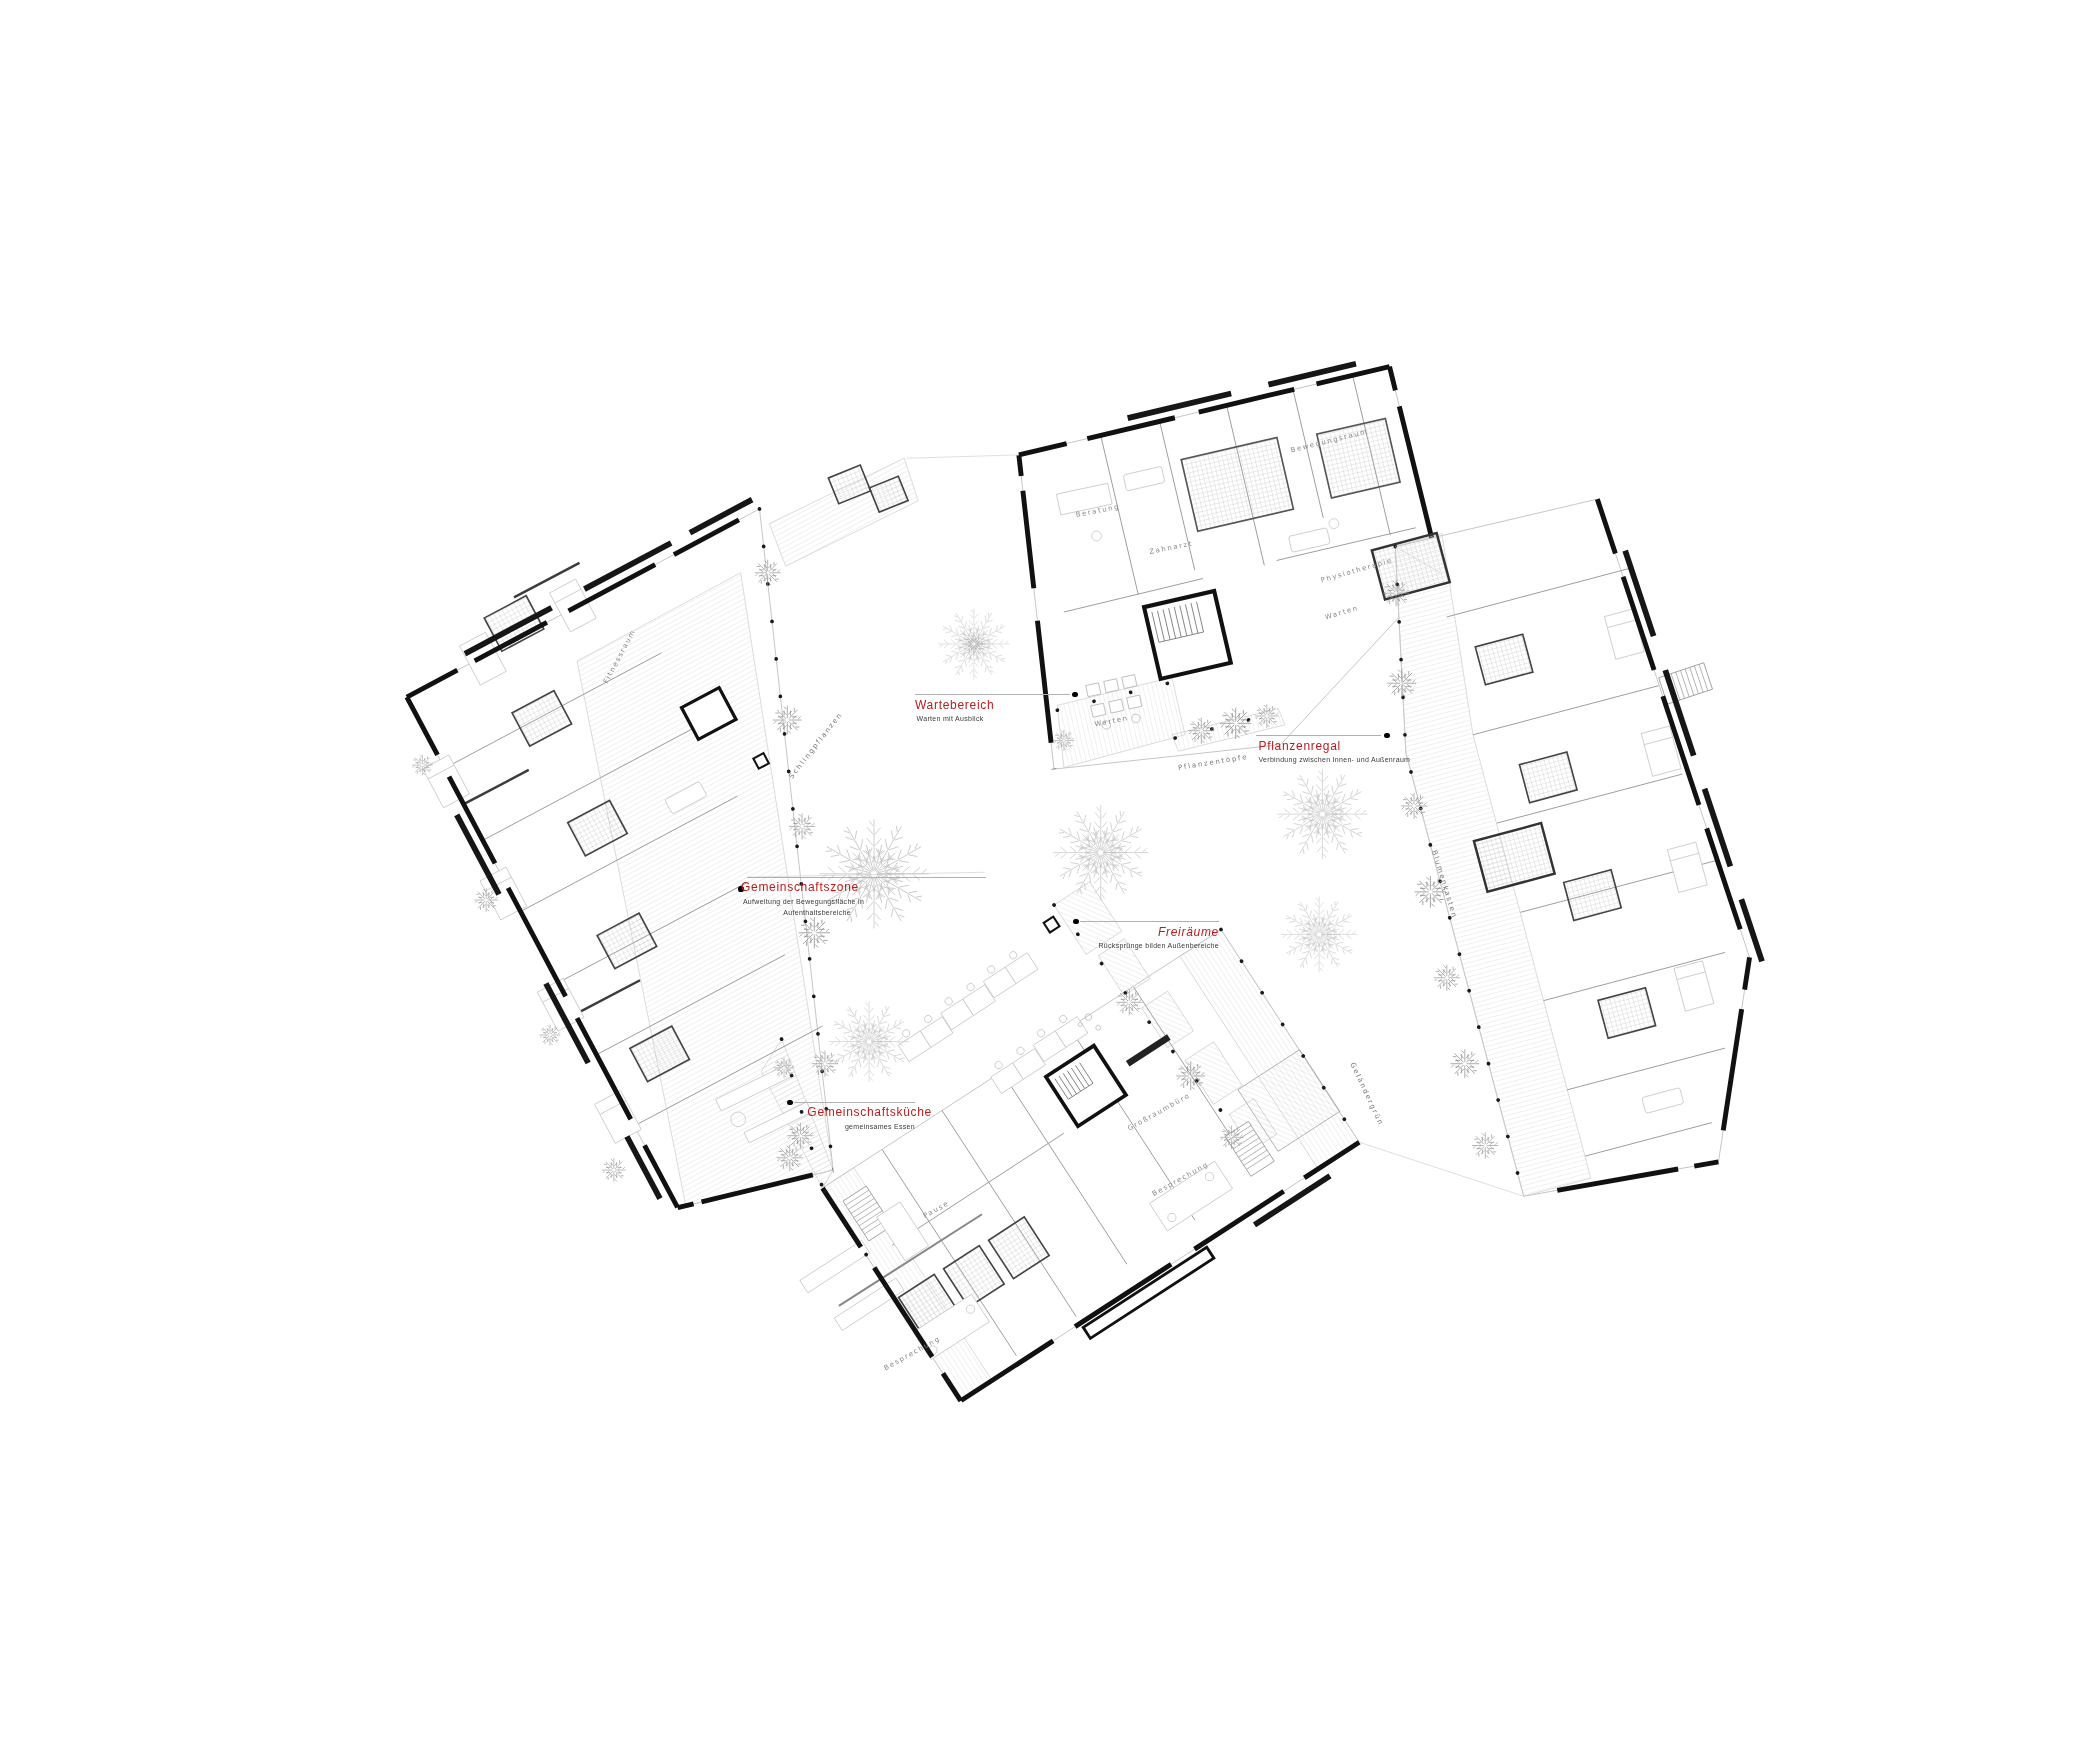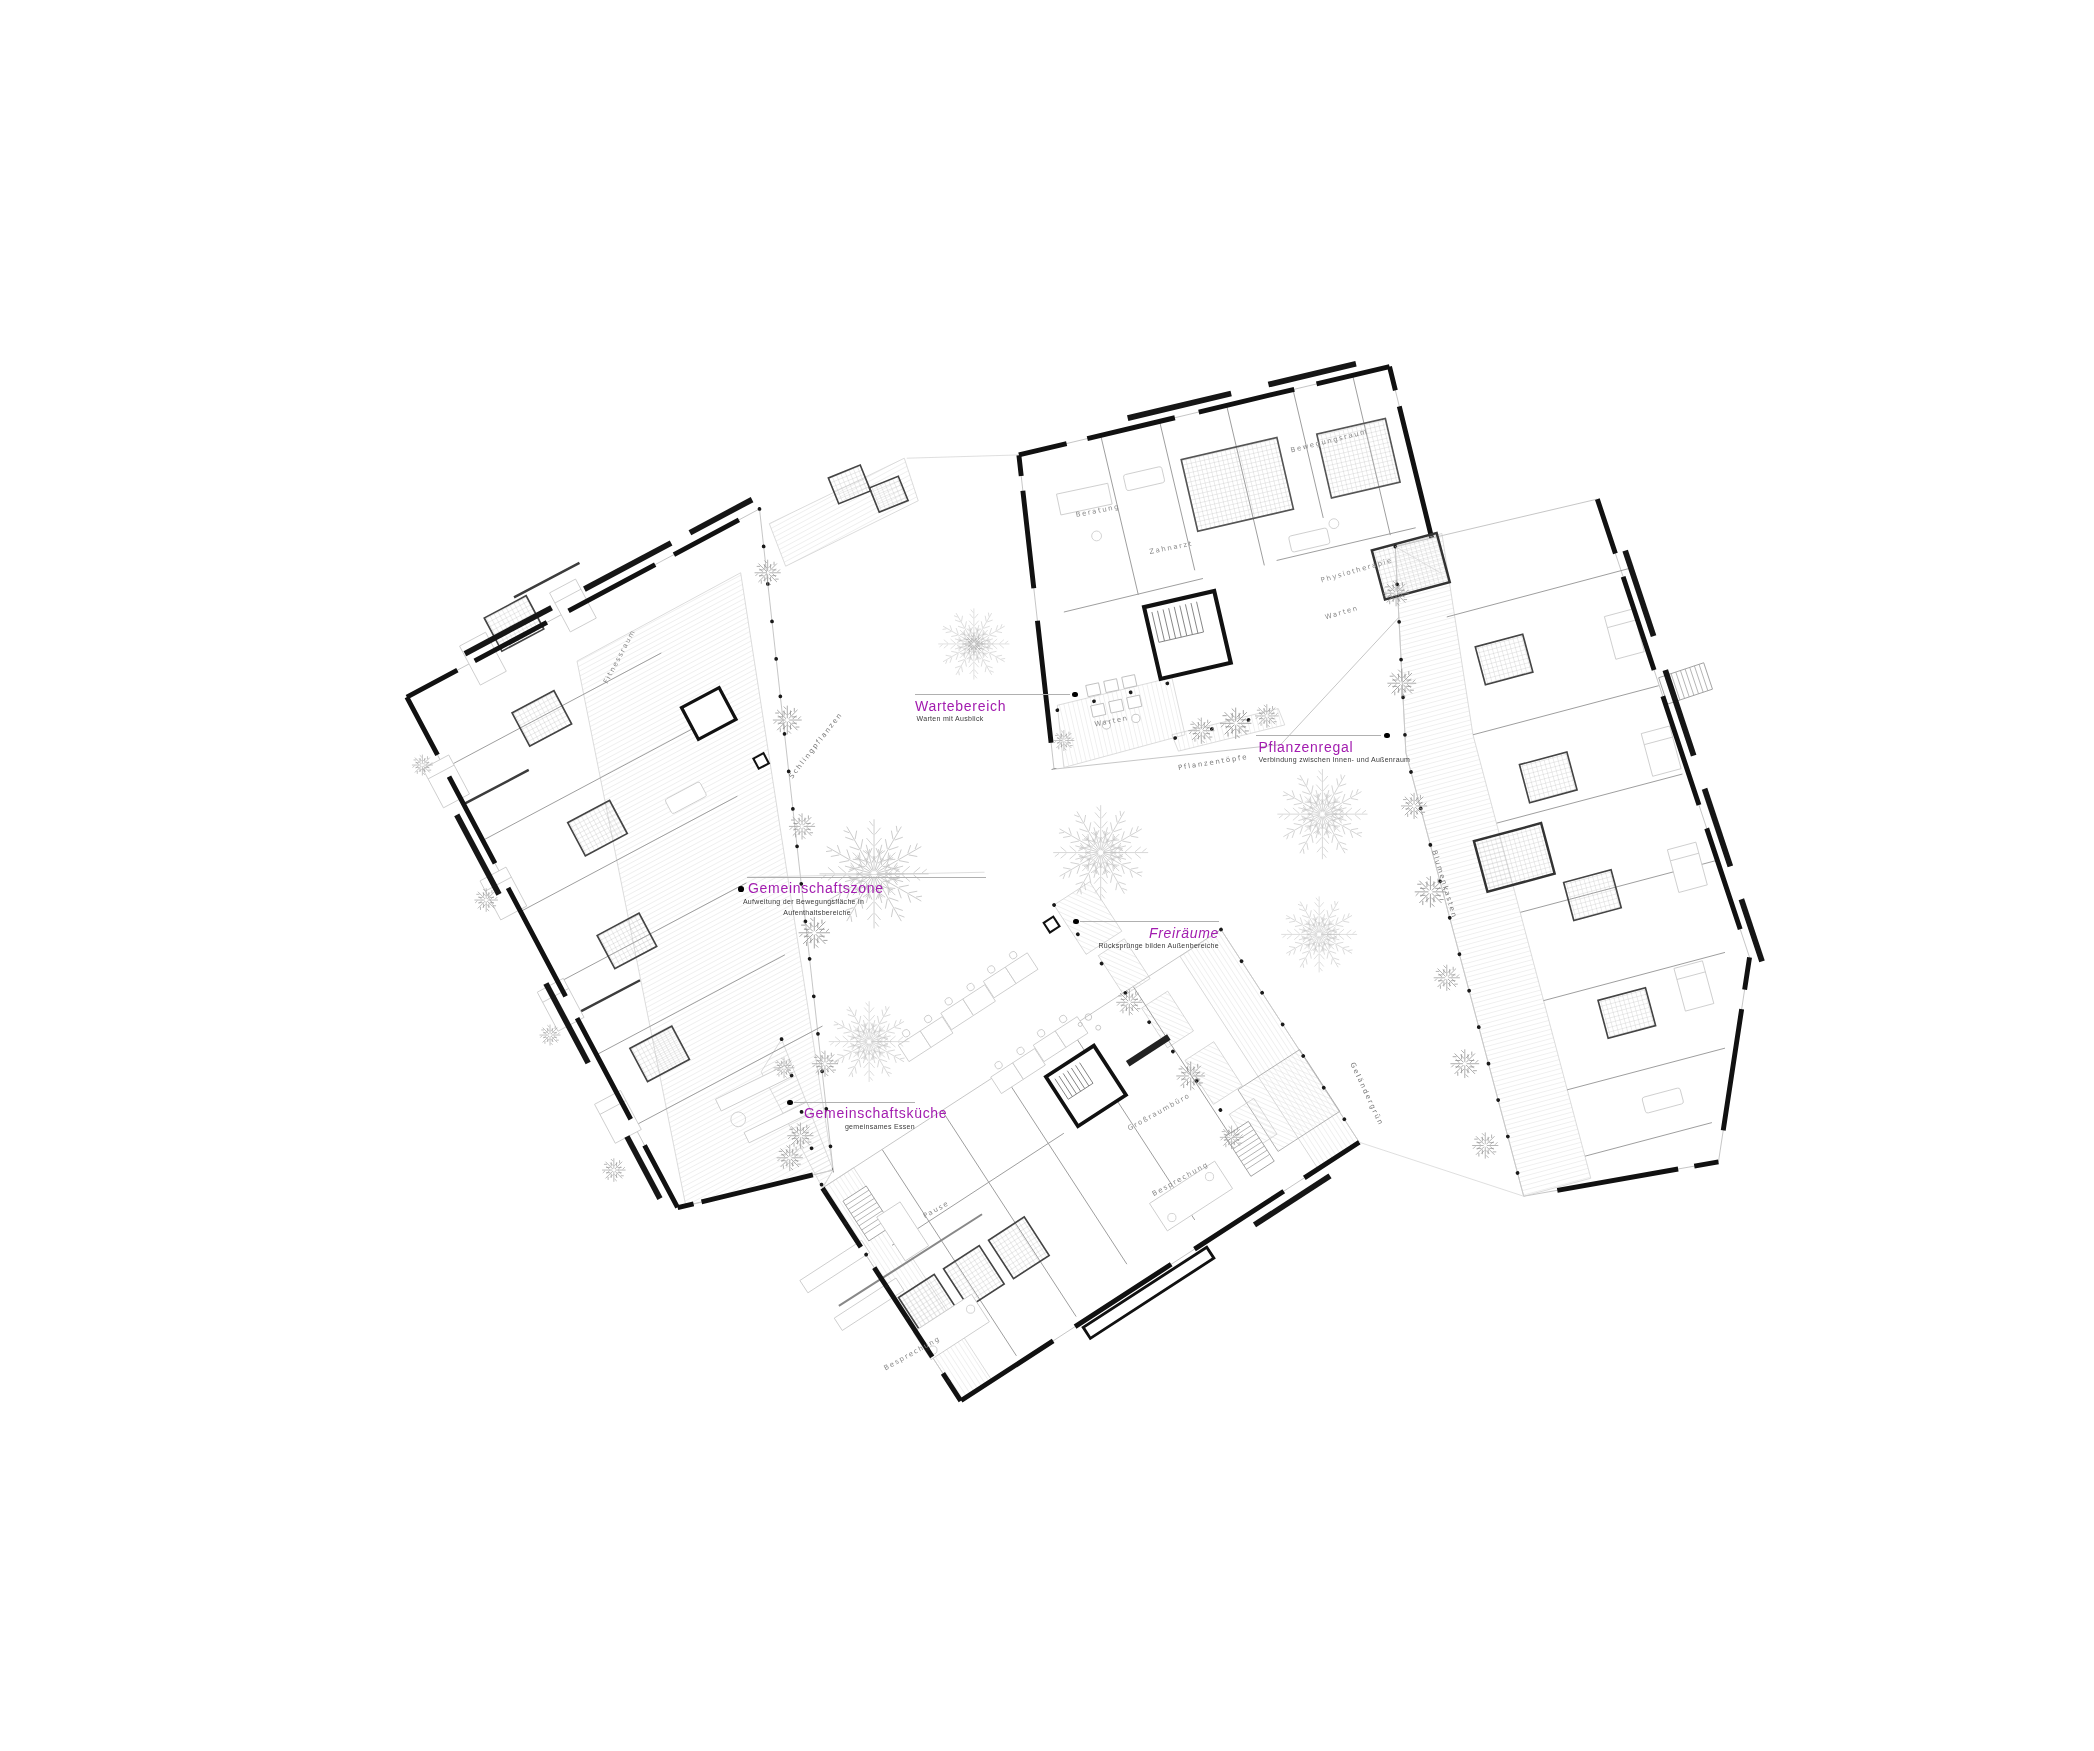--- a/index.html
+++ b/index.html
@@ -9,7 +9,7 @@
   .callout{position:absolute;color:#111;}
   .callout .rule{position:absolute;height:0.8px;background:#b0b0b0;}
   .callout .dot{position:absolute;width:5.7px;height:5.7px;border-radius:50%;background:#000;}
-  .callout .title{position:absolute;font-size:14px;letter-spacing:0.7px;color:#a21caf;white-space:nowrap;}
+  .callout .title{position:absolute;font-size:12px;letter-spacing:0.7px;color:#b91c1c;white-space:nowrap;}
   .callout .sub{position:absolute;font-size:7px;letter-spacing:0.3px;color:#3a3a3a;white-space:nowrap;line-height:10.6px;}
   .ra{text-align:right;}
   svg text{font-family:"DejaVu Sans",sans-serif;}

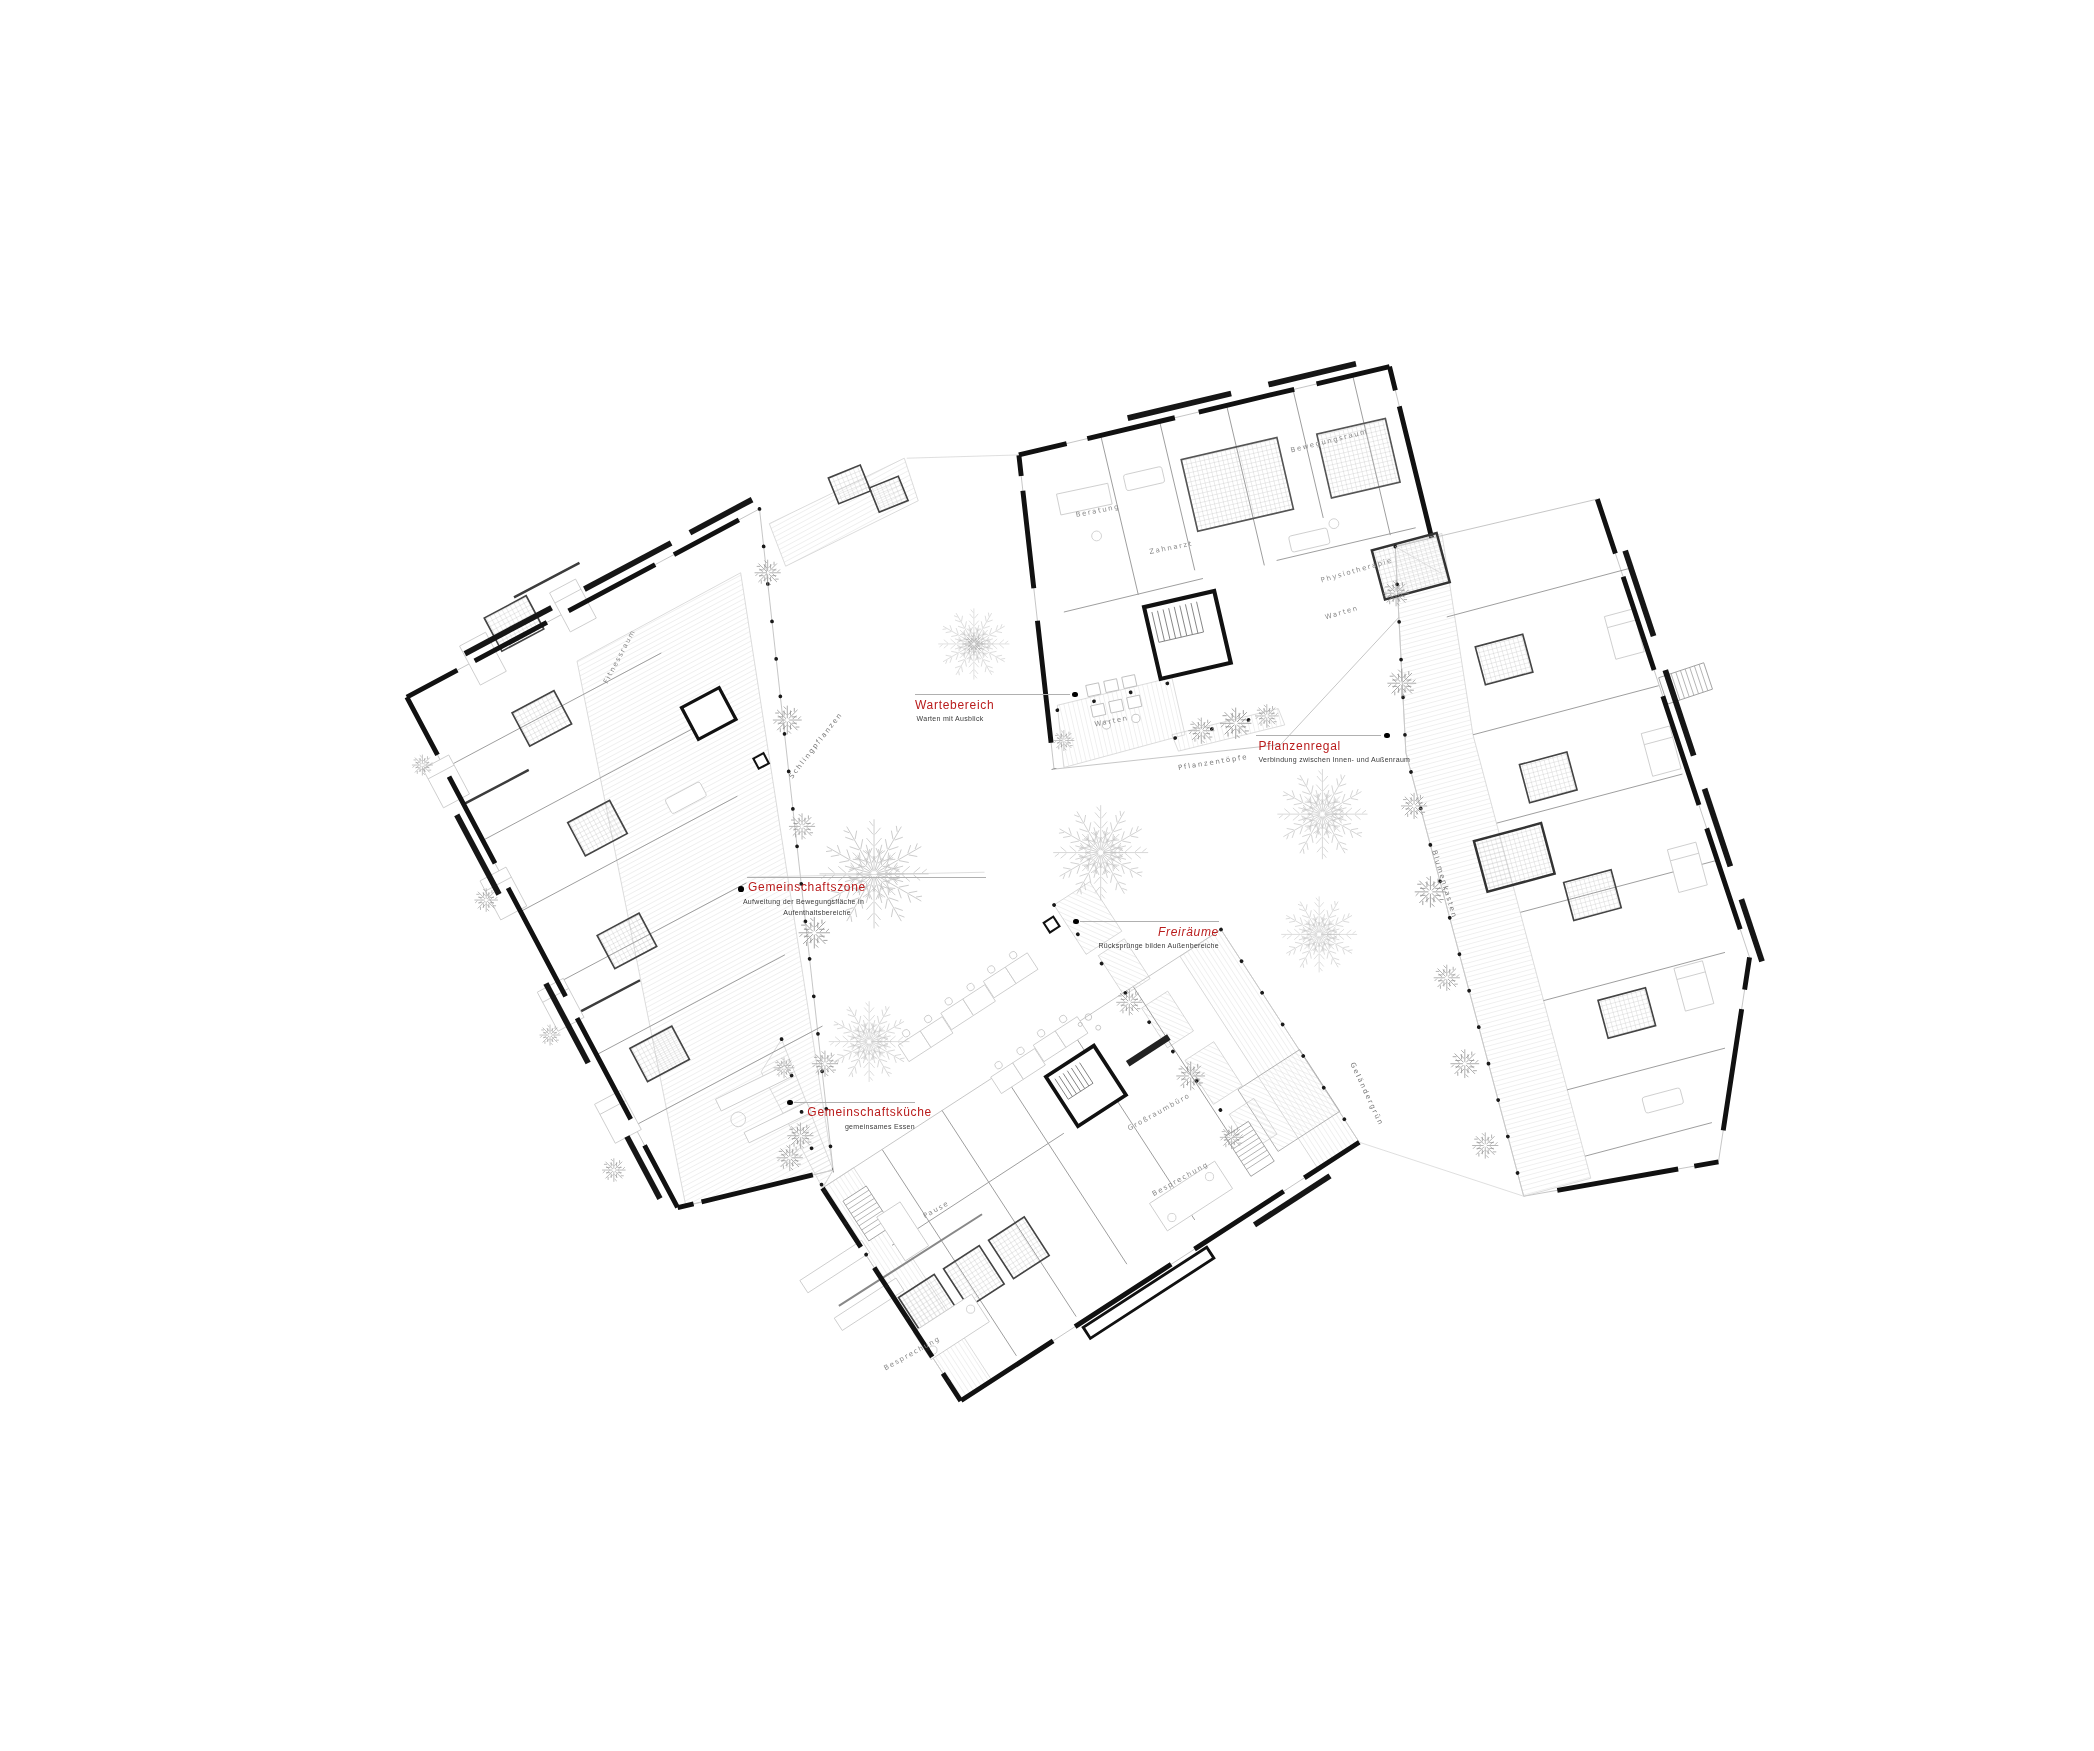--- a/index.html
+++ b/index.html
@@ -360,7 +360,7 @@
 <div class="callout" style="left:738px;top:872px;">
   <div class="dot" style="left:0;top:14px;"></div>
   <div class="rule" style="left:9px;top:4.9px;width:239px;"></div>
-  <div class="title" style="left:10px;top:8.2px;">Gemeinschaftszone</div>
+  <div class="title" style="left:3px;top:8.2px;">Gemeinschaftszone</div>
   <div class="sub ra" style="left:4.9px;top:25px;width:108px;">Aufweitung der Bewegungsfläche in</div>
   <div class="sub ra" style="left:4.9px;top:36px;width:108px;">Aufenthaltsbereiche</div>
 </div>

